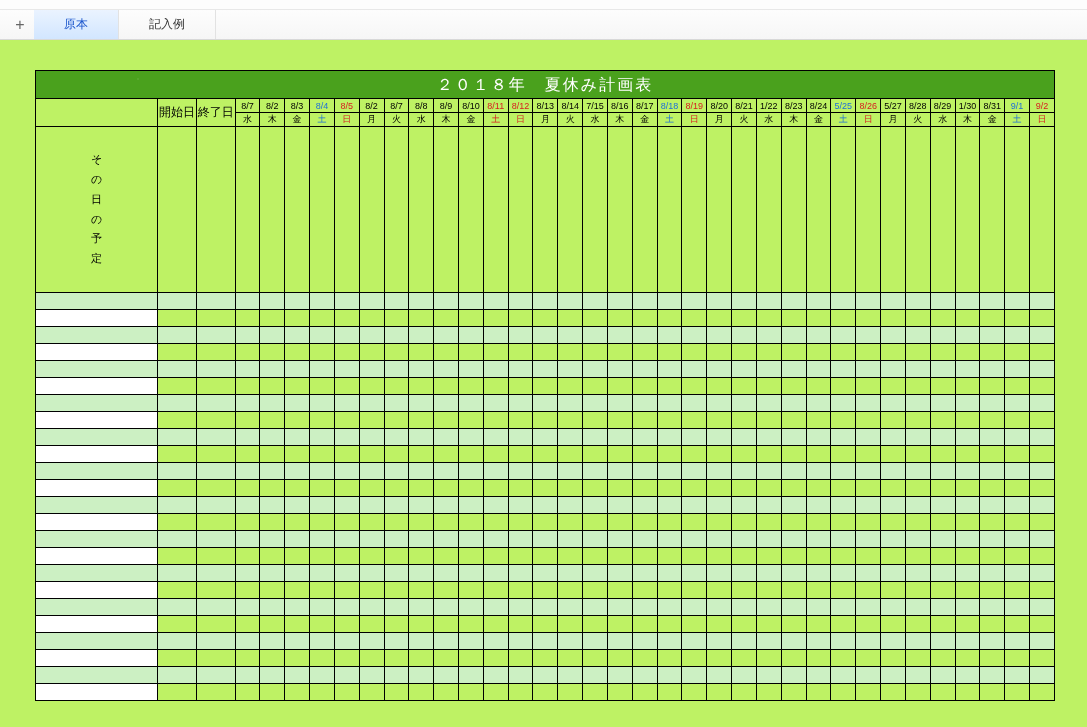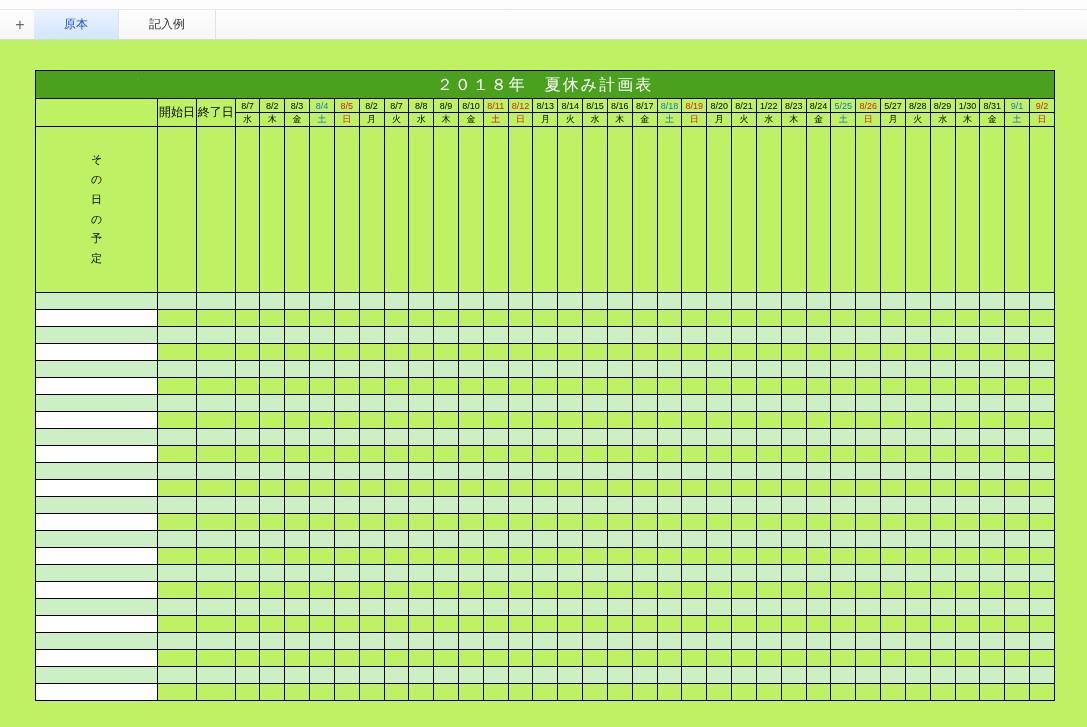--- a/index.html
+++ b/index.html
@@ -183,7 +183,7 @@
             <td class="day-red">8/12</td>
             <td class="">8/13</td>
             <td class="">8/14</td>
-            <td class="">8/15</td>
+            <td class="">7/15</td>
             <td class="">8/16</td>
             <td class="">8/17</td>
             <td class="day-blue">8/18</td>

